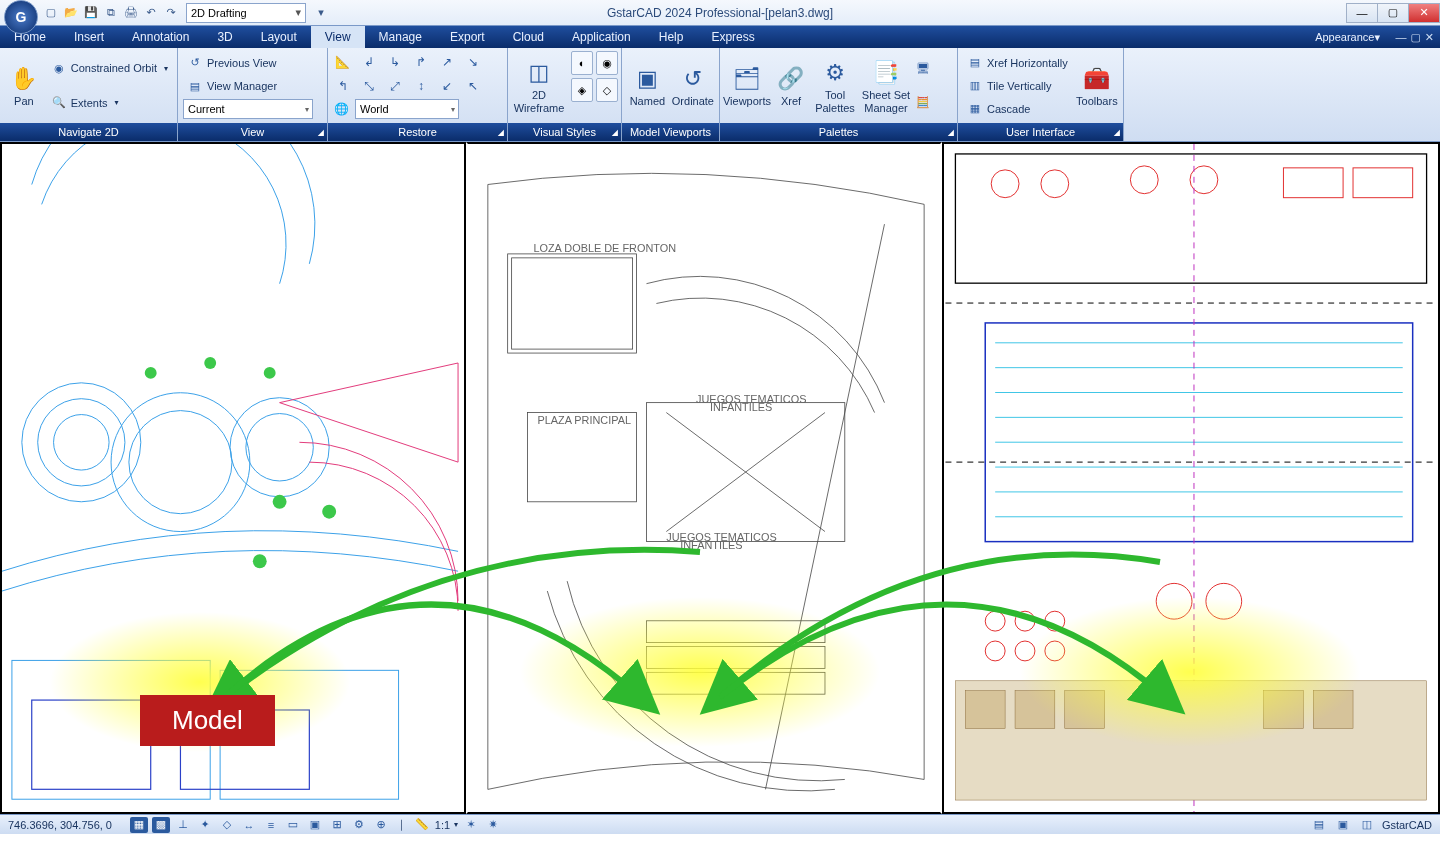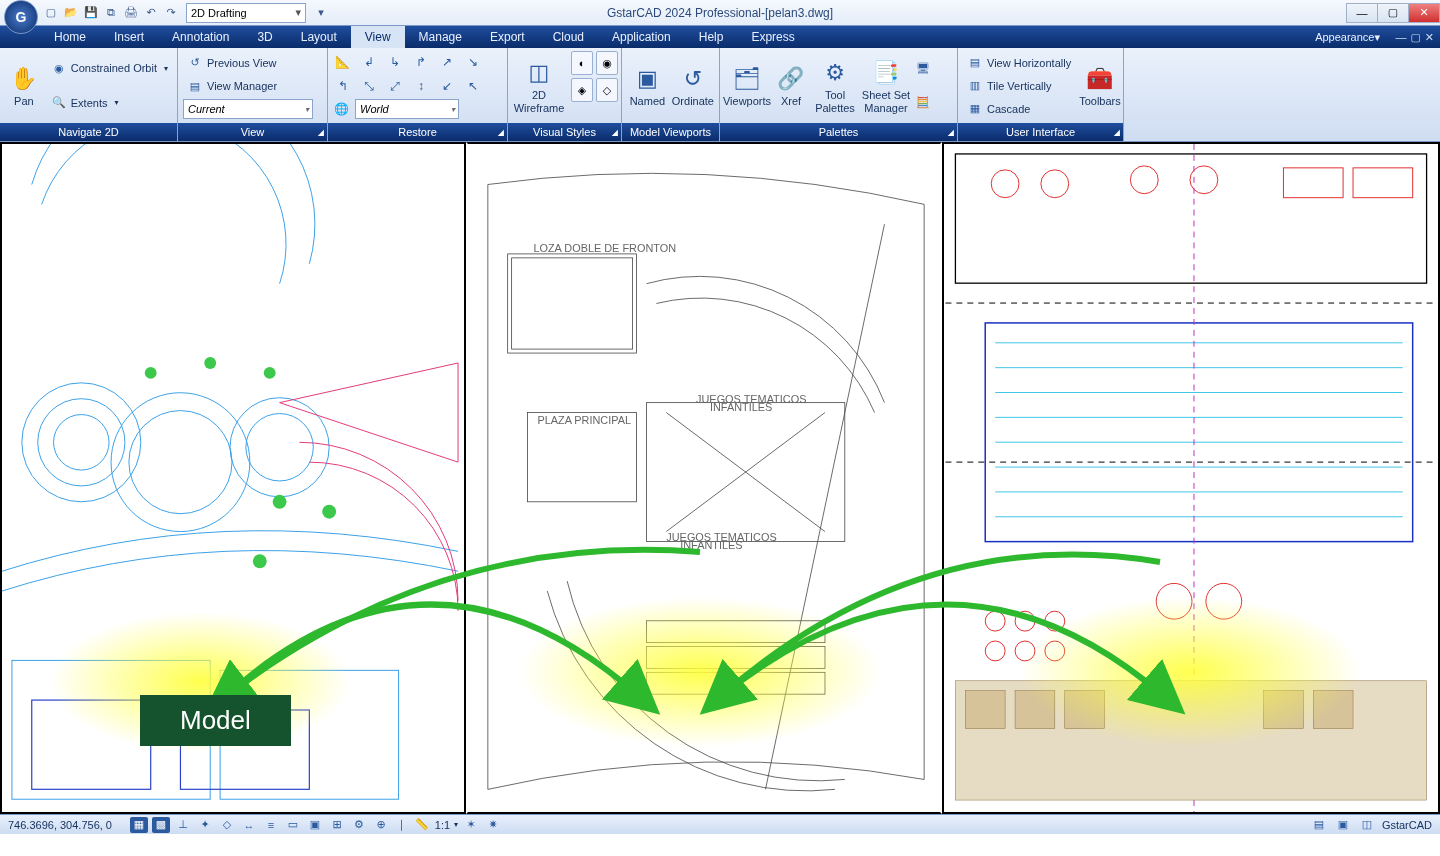--- a/index.html
+++ b/index.html
@@ -18,7 +18,7 @@
 .winbtn.close{background:linear-gradient(#f08080,#d03030);color:#fff;}
 
 
-.menutabs{height:22px;background:linear-gradient(#1f4e9e,#0a2c6a);display:flex;align-items:stretch;padding-left:40px;position:relative;}
+.menutabs{height:22px;background:linear-gradient(#1f4e9e,#0a2c6a);display:flex;align-items:stretch;position:relative;}
 .menutab{padding:0 14px;color:#e8f0ff;display:flex;align-items:center;cursor:pointer;font-size:12px;}
 .menutab.active{background:#d6e4f6;color:#0a2c6a;}
 .appearance{position:absolute;right:60px;color:#e8f0ff;font-size:11px;display:flex;align-items:center;height:100%;}

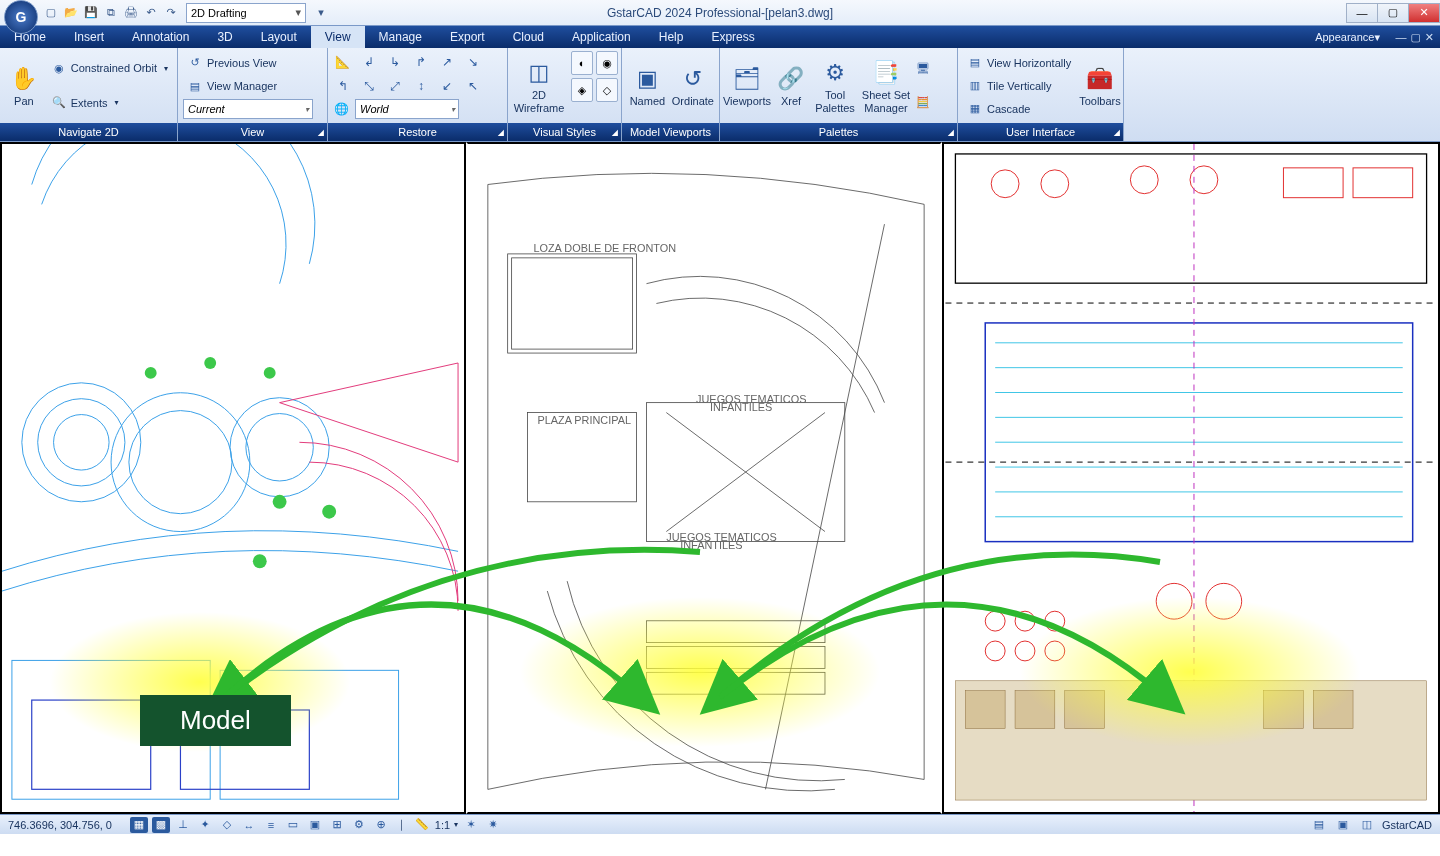--- a/index.html
+++ b/index.html
@@ -273,7 +273,7 @@
       <div class="stackcol">
         <div class="rowbtn">
             <span class="ri">▤</span>
-            <span>View Horizontally</span>
+            <span>Xref Horizontally</span>
           </div>
         <div class="rowbtn">
             <span class="ri">▥</span>

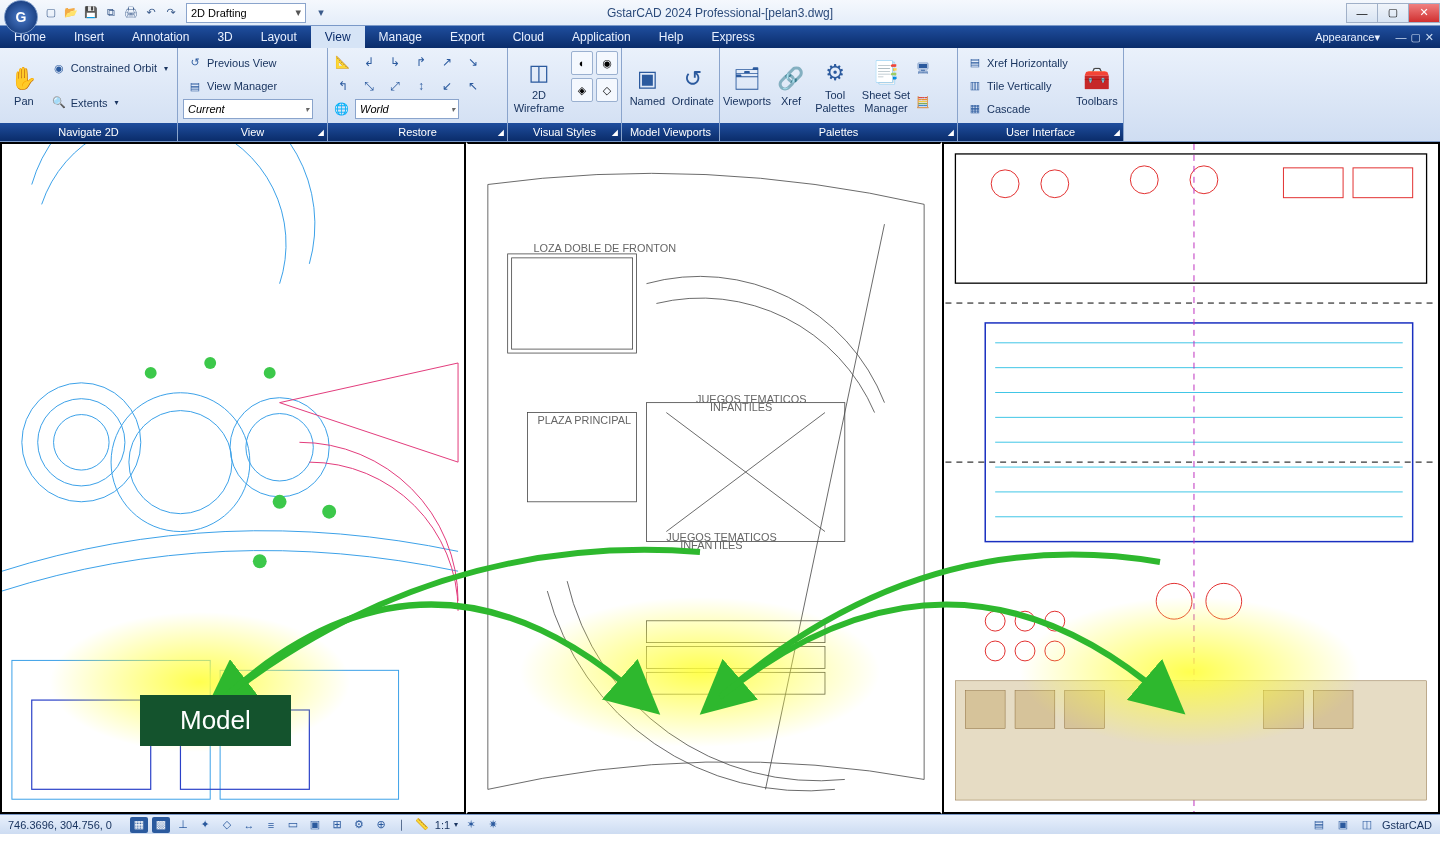--- a/index.html
+++ b/index.html
@@ -41,7 +41,7 @@
 .stackcol{display:flex;flex-direction:column;justify-content:space-around;padding:0 2px;}
 .rowbtn{display:flex;align-items:center;height:22px;padding:0 4px;gap:4px;color:#1a3560;white-space:nowrap;}
 .rowbtn .ri{width:16px;height:16px;display:flex;align-items:center;justify-content:center;color:#2b5a9e;}
-.inlinedd{height:20px;background:#fff;border:1px solid #8aa4cc;padding:0 4px;display:flex;align-items:center;position:relative;font-style:italic;}
+.inlinedd{height:20px;background:#fff;border:1px solid #8aa4cc;padding:0 4px;display:flex;align-items:center;position:relative;}
 .inlinedd::after{content:"▾";position:absolute;right:3px;font-size:8px;color:#666;}
 
 .icongrid{display:grid;grid-template-columns:repeat(4,24px);grid-auto-rows:22px;gap:2px;}

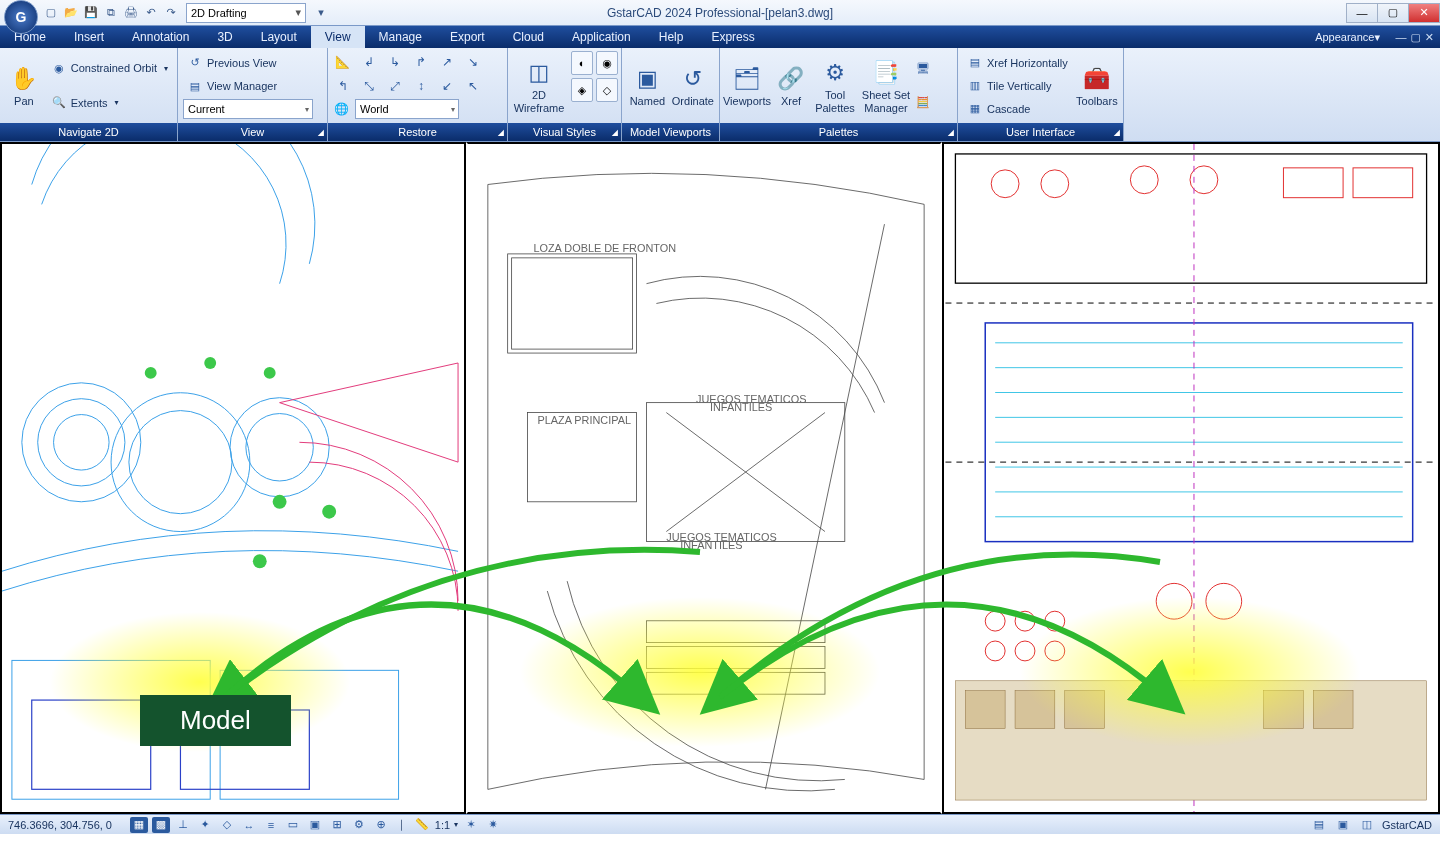--- a/index.html
+++ b/index.html
@@ -60,7 +60,7 @@
 .sketch{position:absolute;inset:0;}
 .sketch svg{width:100%;height:100%;}
 
-.tag{position:absolute;background:#14532d;color:#fff;font-size:26px;padding:10px 40px;bottom:68px;}
+.tag{position:absolute;background:#b91c1c;color:#fff;font-size:26px;padding:10px 32px;bottom:68px;}
 
 
 .status{height:20px;background:linear-gradient(#e8f0fc,#cddcf2);border-top:1px solid #7a99c8;display:flex;align-items:center;font-size:11px;color:#1a3560;}

